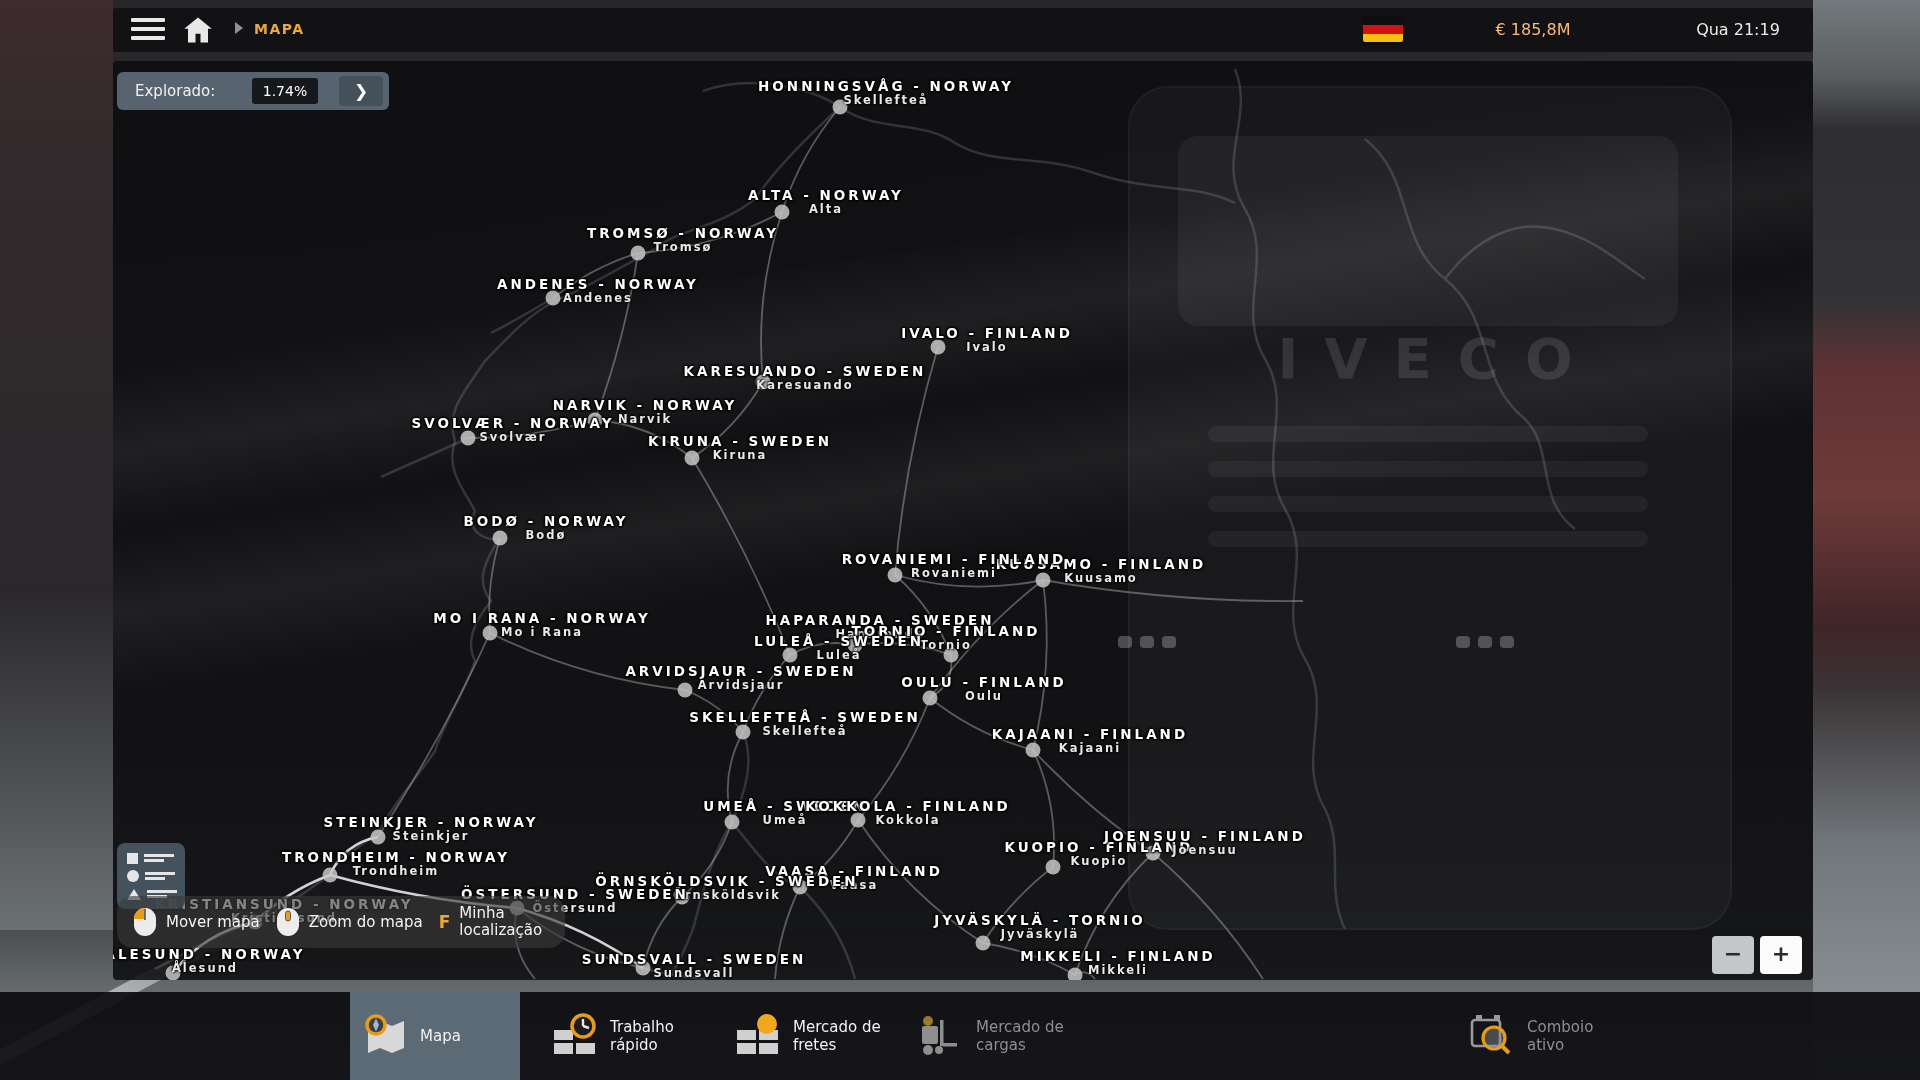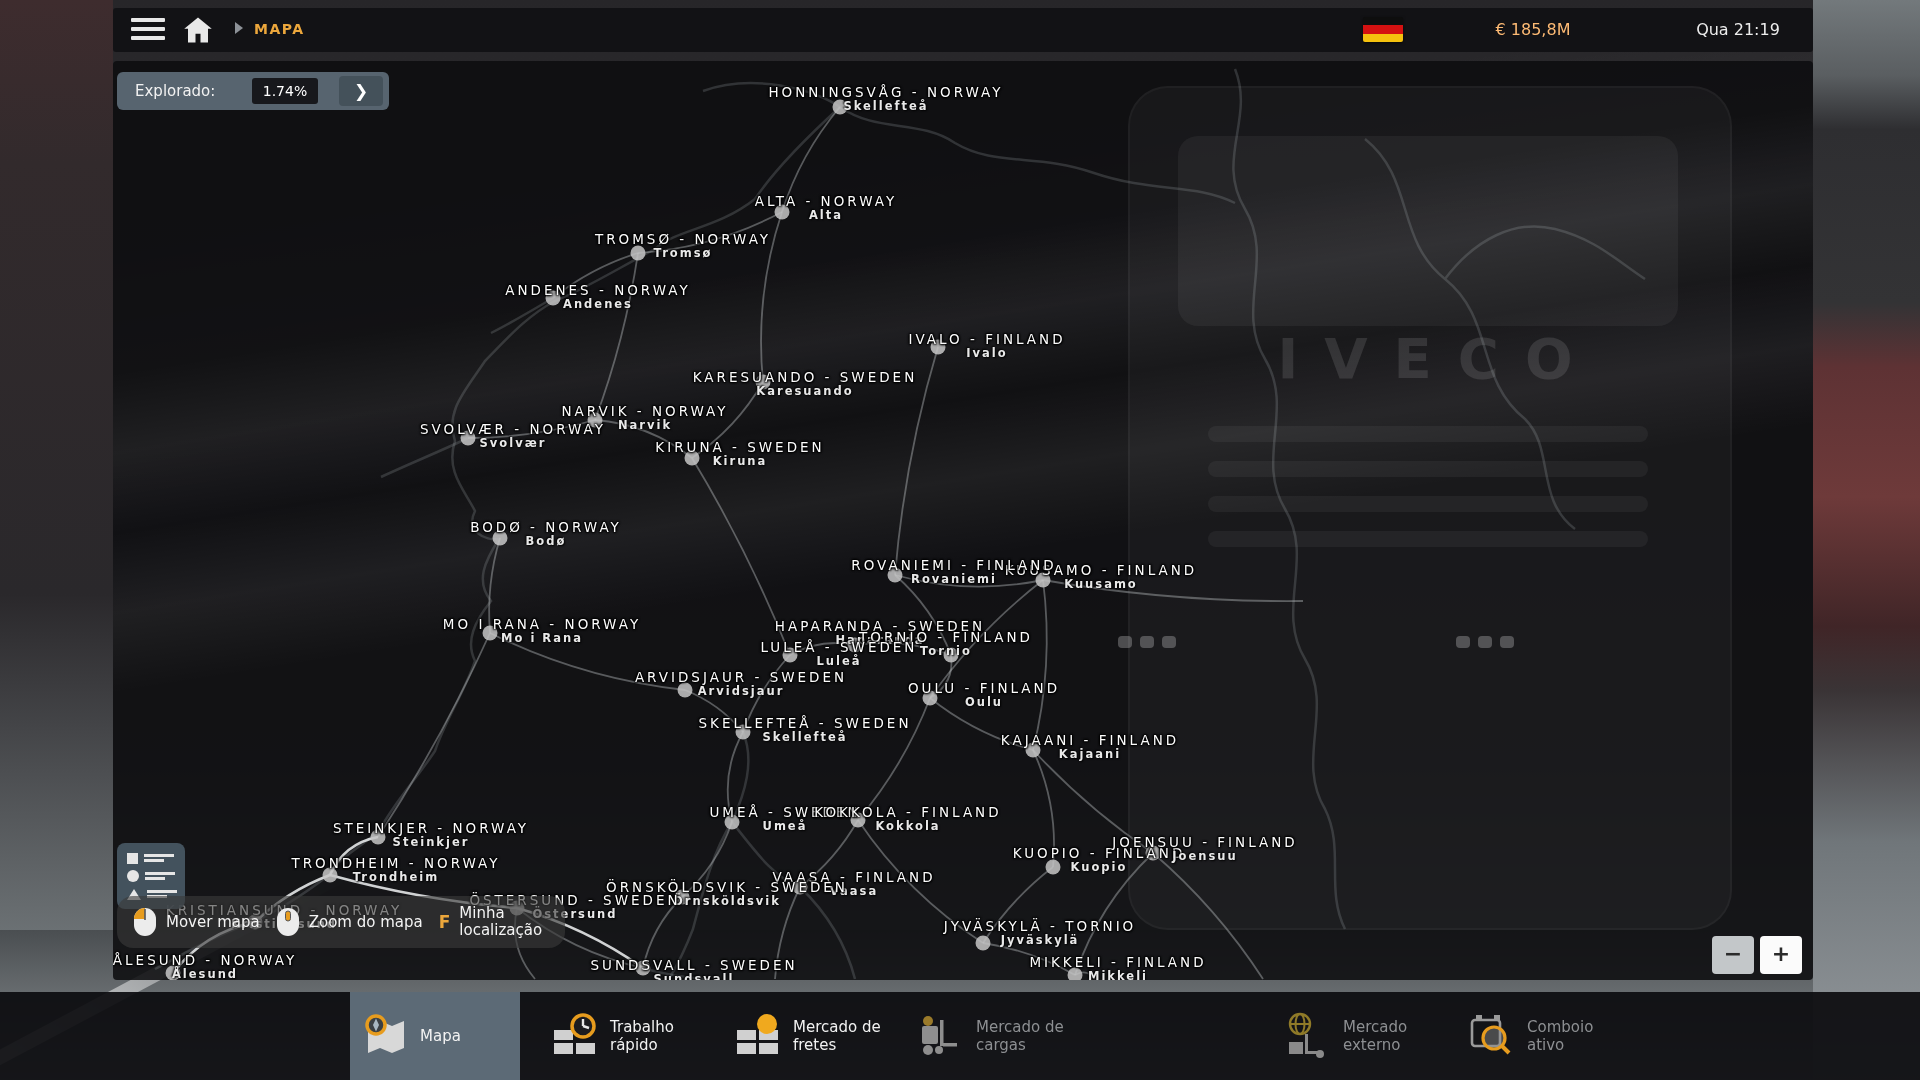--- a/index.html
+++ b/index.html
@@ -43,8 +43,8 @@
   .road-explored{fill:none;stroke:#f1f3f4;stroke-opacity:.85;stroke-width:2.6;}
   .city-dot{fill:#c6c6c6;fill-opacity:.85;}
   .city-label{position:absolute;width:420px;text-align:center;pointer-events:auto;cursor:pointer;}
-  .city-label .main{display:block;font-size:13.5px;font-weight:normal;letter-spacing:3px;color:#fdfdfd;
-     text-shadow:1px 1px 2px #000,-1px -1px 2px #000,1px -1px 2px #000,-1px 1px 2px #000;white-space:nowrap;margin-top:6px;}
+  .city-label .main{display:block;font-size:13.5px;font-weight:bold;letter-spacing:3px;color:#fdfdfd;
+     text-shadow:1px 1px 2px #000,-1px -1px 2px #000,1px -1px 2px #000,-1px 1px 2px #000;white-space:nowrap;}
   .city-label .sub{display:block;margin-top:-1px;font-size:11.5px;font-weight:bold;letter-spacing:2px;color:#e9e9e9;
      text-shadow:1px 1px 2px #000,-1px -1px 2px #000;white-space:nowrap;}
   

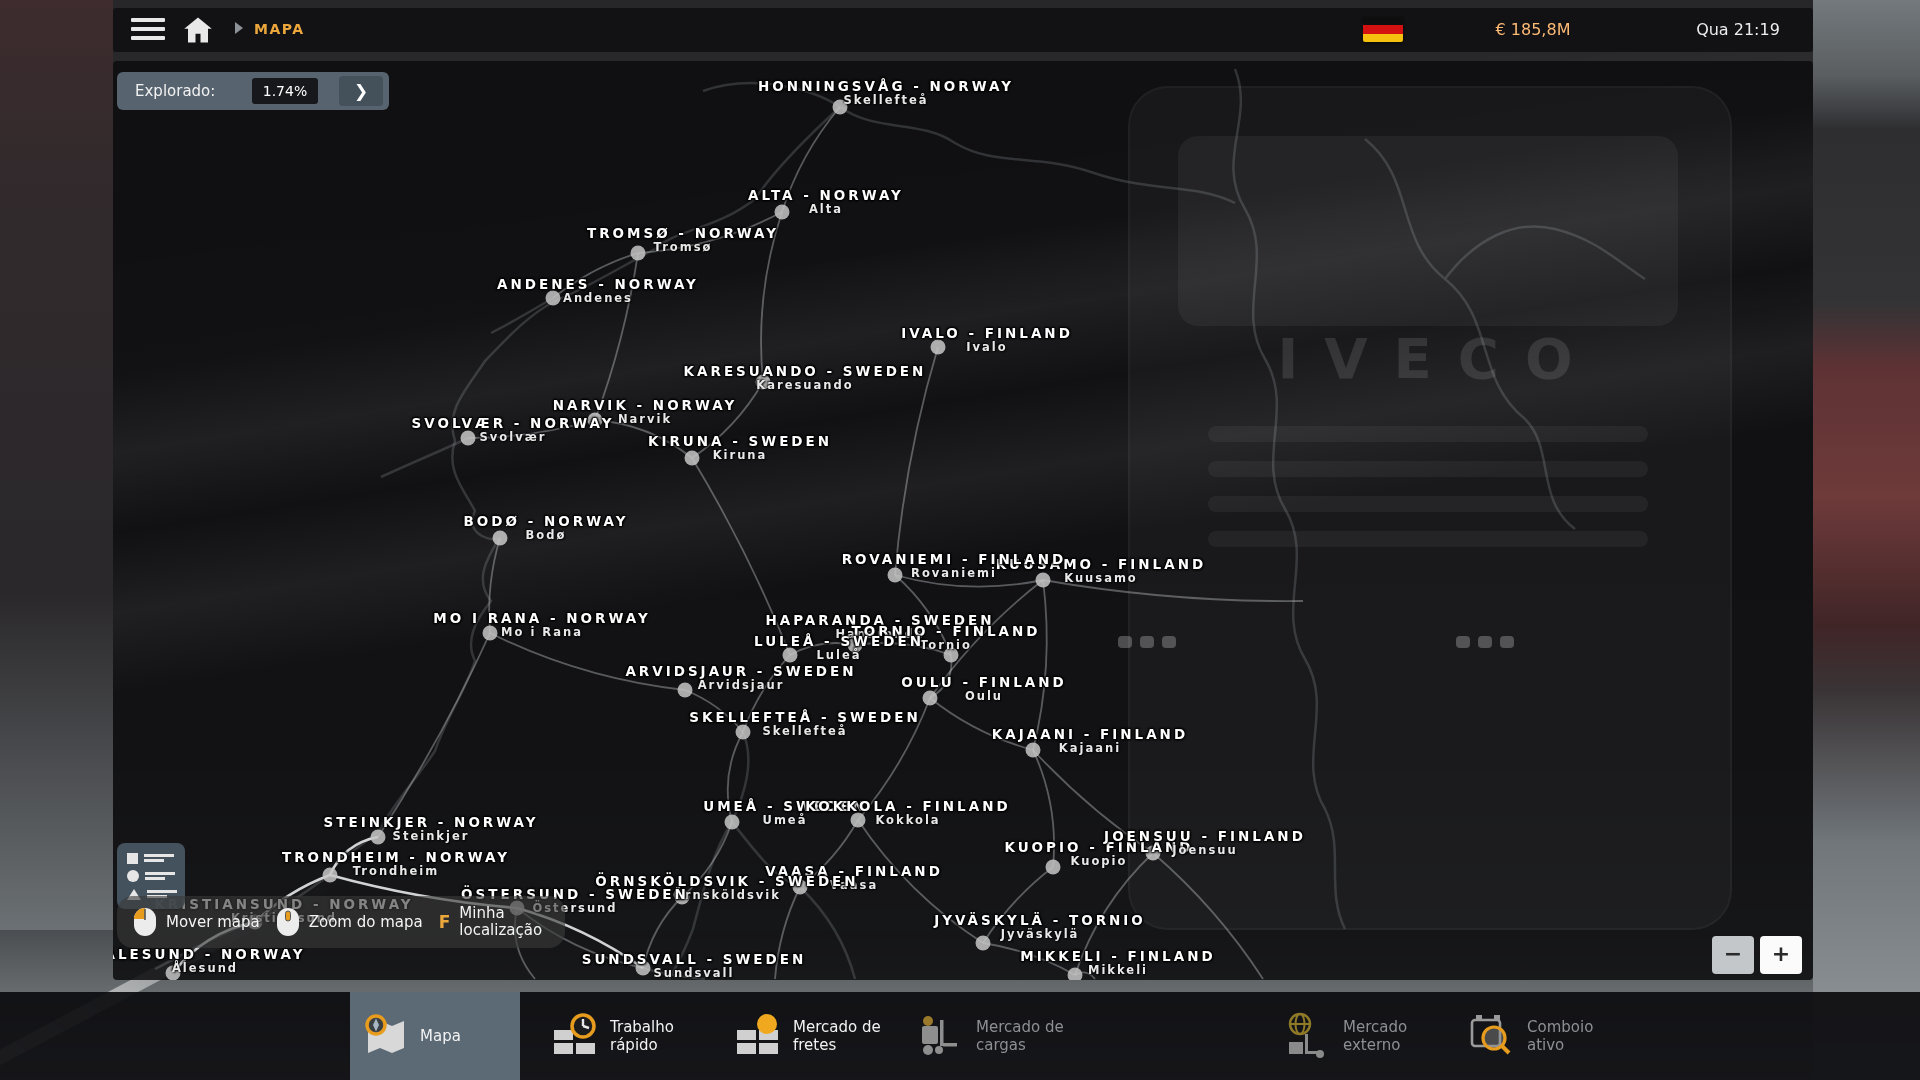--- a/index.html
+++ b/index.html
@@ -455,18 +455,6 @@
   </div>
 
 
-  <div class="nav-item disabled" style="left:1273px">
-    <svg class="ico" viewBox="0 0 50 48">
-      <circle cx="17" cy="12" r="10" fill="none" stroke="#8f7a28" stroke-width="2.4"></circle>
-      <ellipse cx="17" cy="12" rx="4.5" ry="10" fill="none" stroke="#8f7a28" stroke-width="2"></ellipse>
-      <line x1="7" y1="12" x2="27" y2="12" stroke="#8f7a28" stroke-width="2"></line>
-      <rect x="6" y="30" width="14" height="12" fill="#8a8a8a"></rect>
-      <rect x="22" y="22" width="3" height="20" fill="#8a8a8a"></rect>
-      <rect x="25" y="39" width="10" height="3" fill="#8a8a8a"></rect>
-      <circle cx="37" cy="42" r="4" fill="#8a8a8a"></circle>
-    </svg>
-    <span class="nav-label"><span>Mercado</span><br><span>externo</span></span>
-  </div>
 
   <div class="nav-item disabled" style="left:1457px">
     <svg class="ico" viewBox="0 0 50 48">

